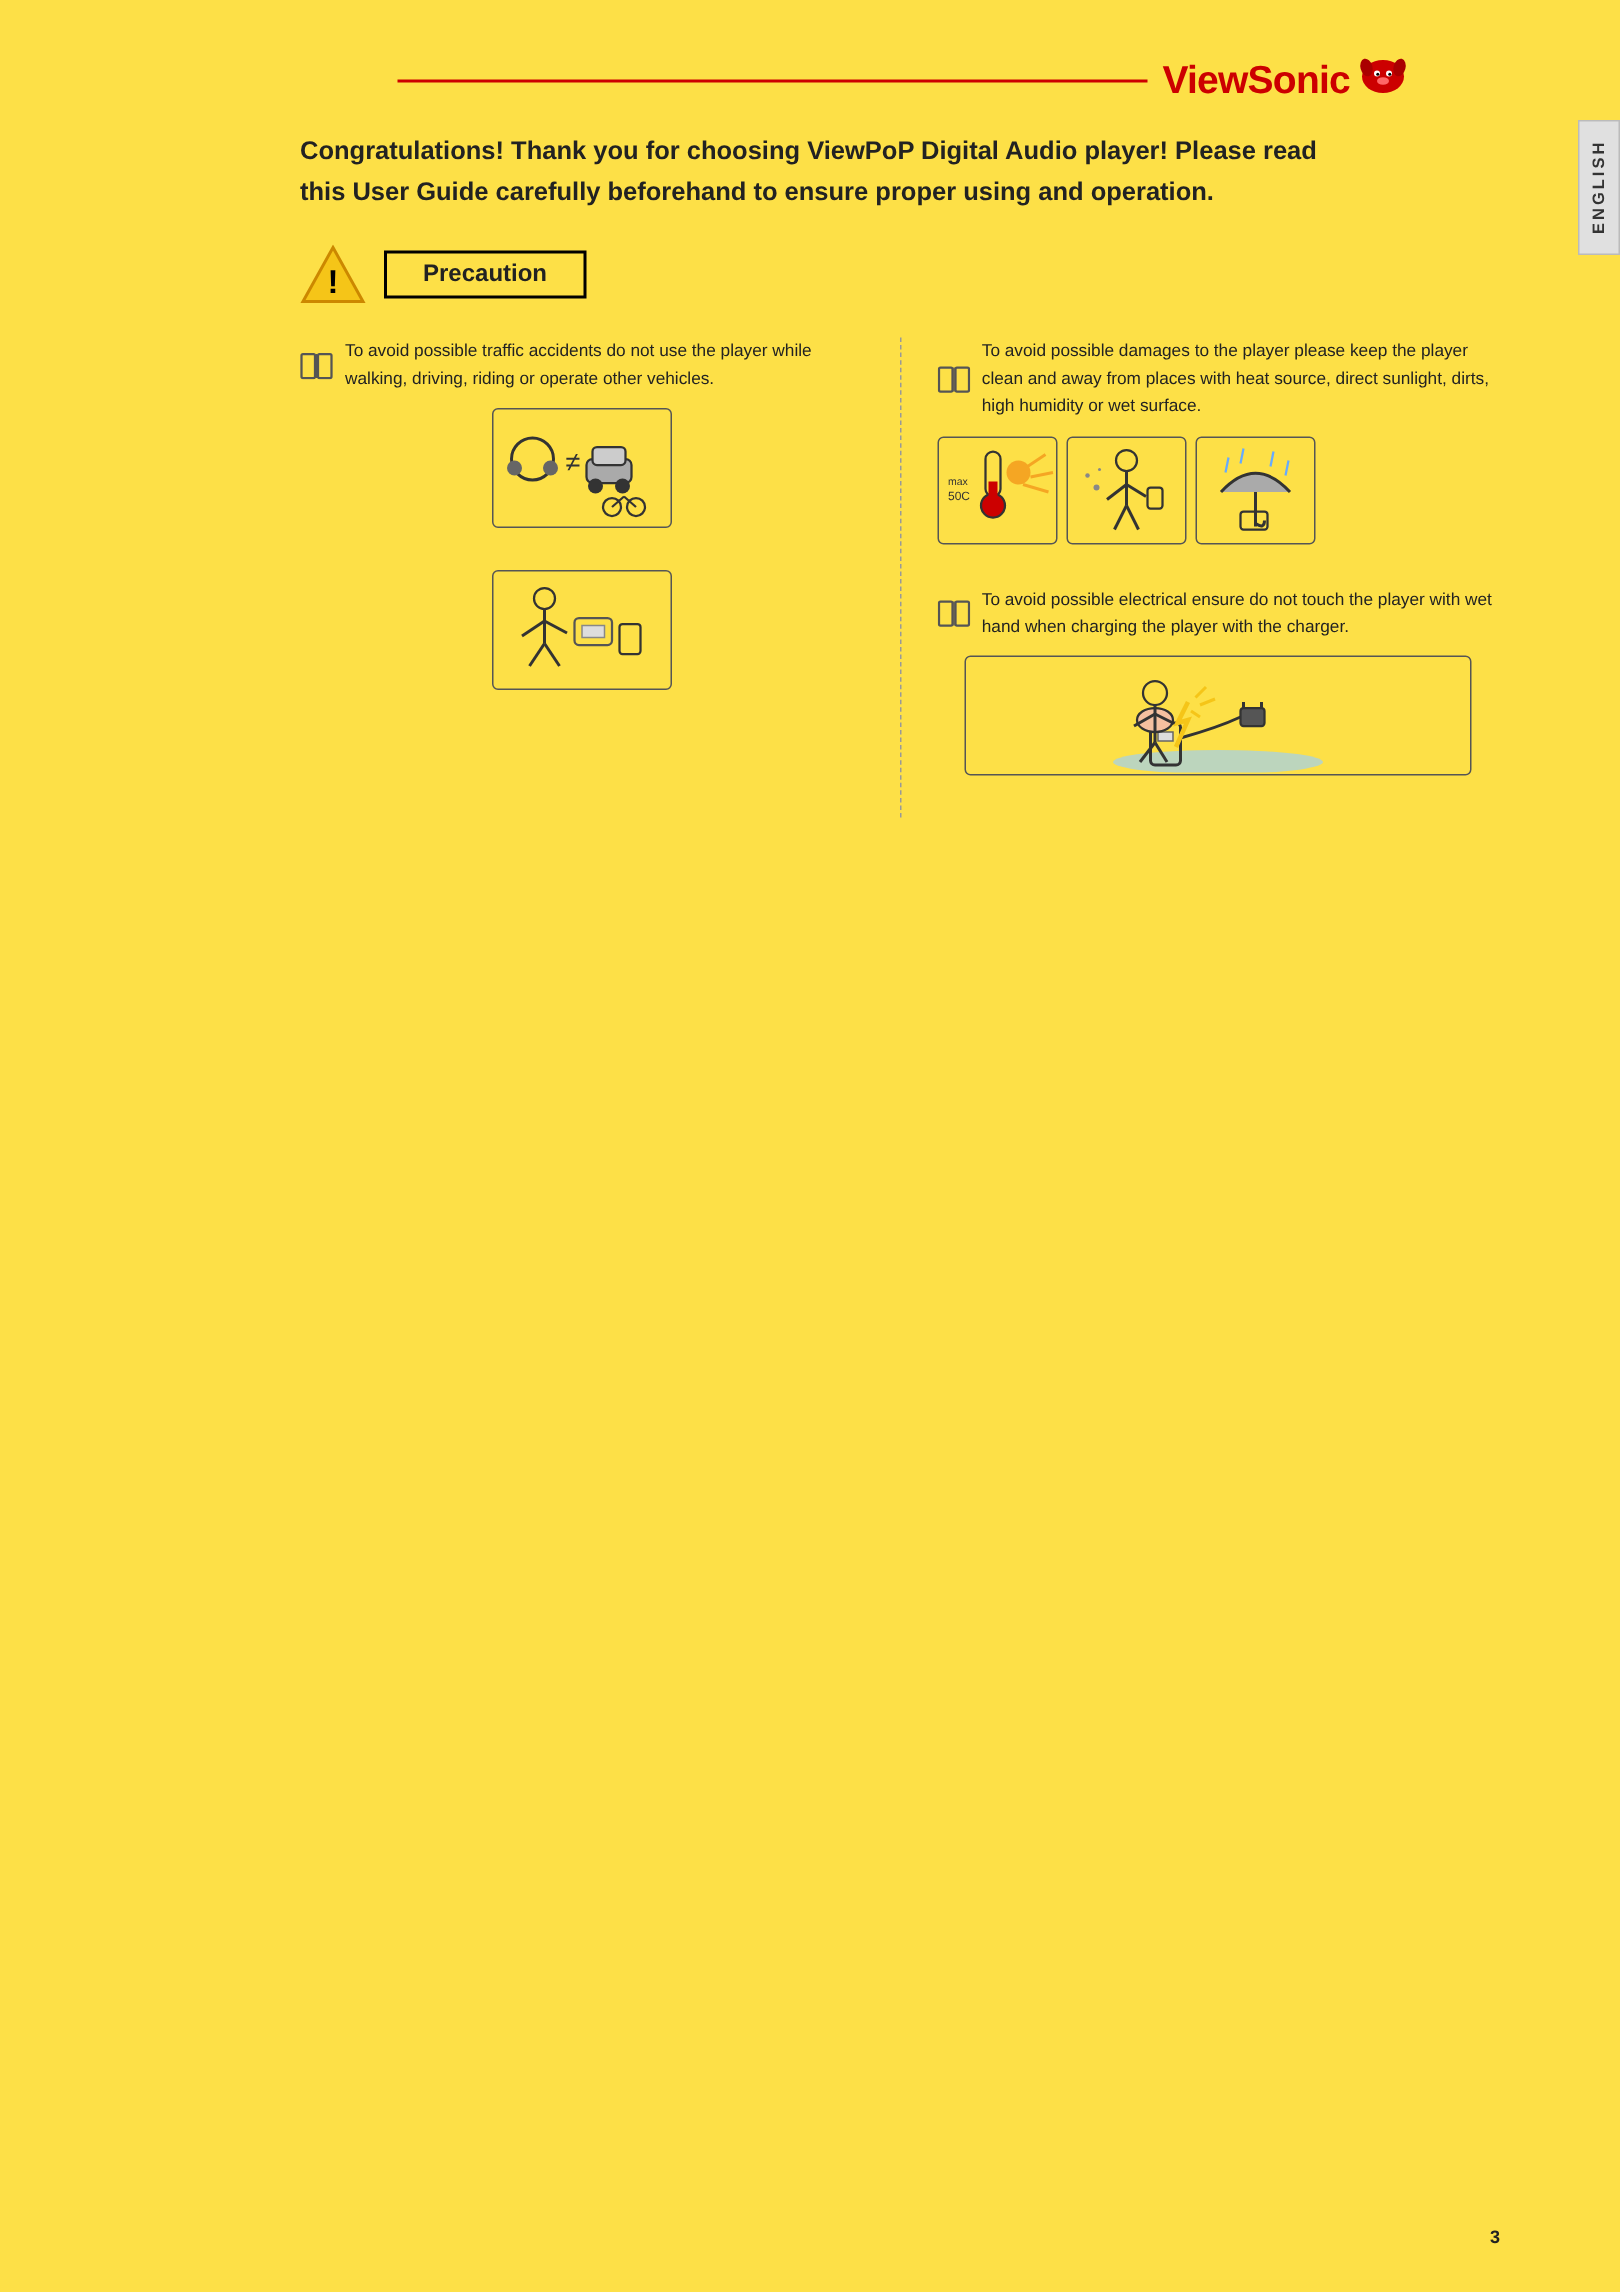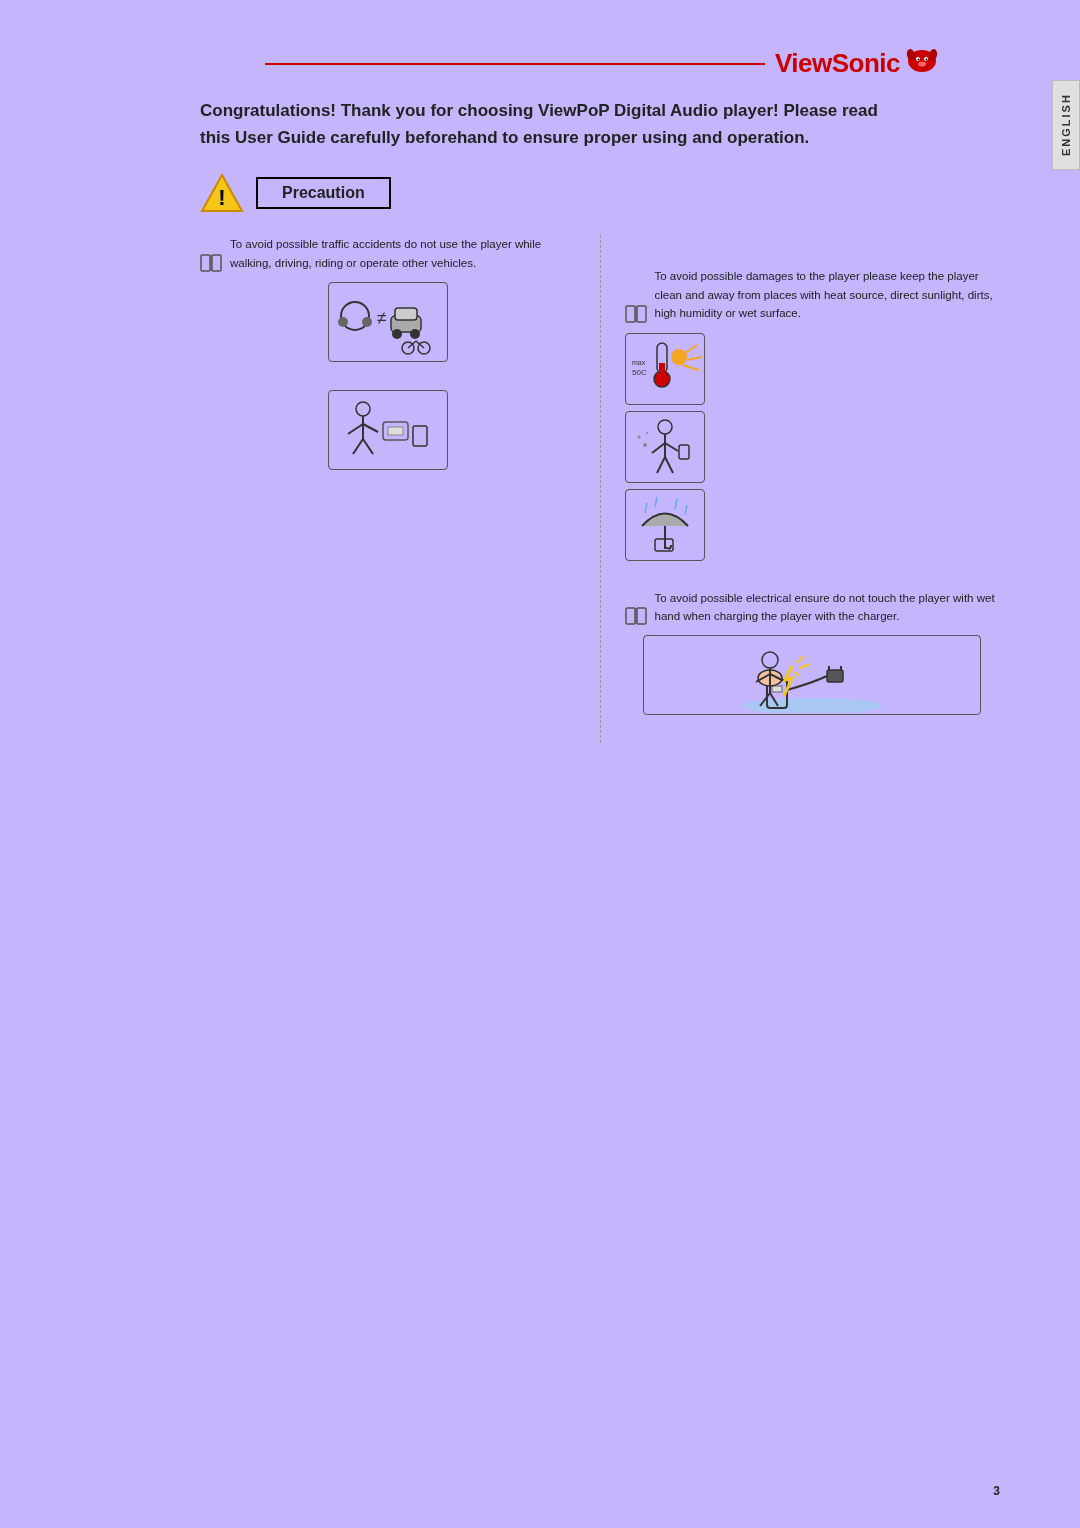--- a/index.html
+++ b/index.html
@@ -16,9 +16,9 @@
     .page-container {
       width: 1080px;
       min-height: 1528px;
-      background: #c4b5fd;
+      background: #fde047;
       position: relative;
-      padding: 48px 80px 60px 200px;
+      padding: 38px 80px 60px 200px;
     }
 
     

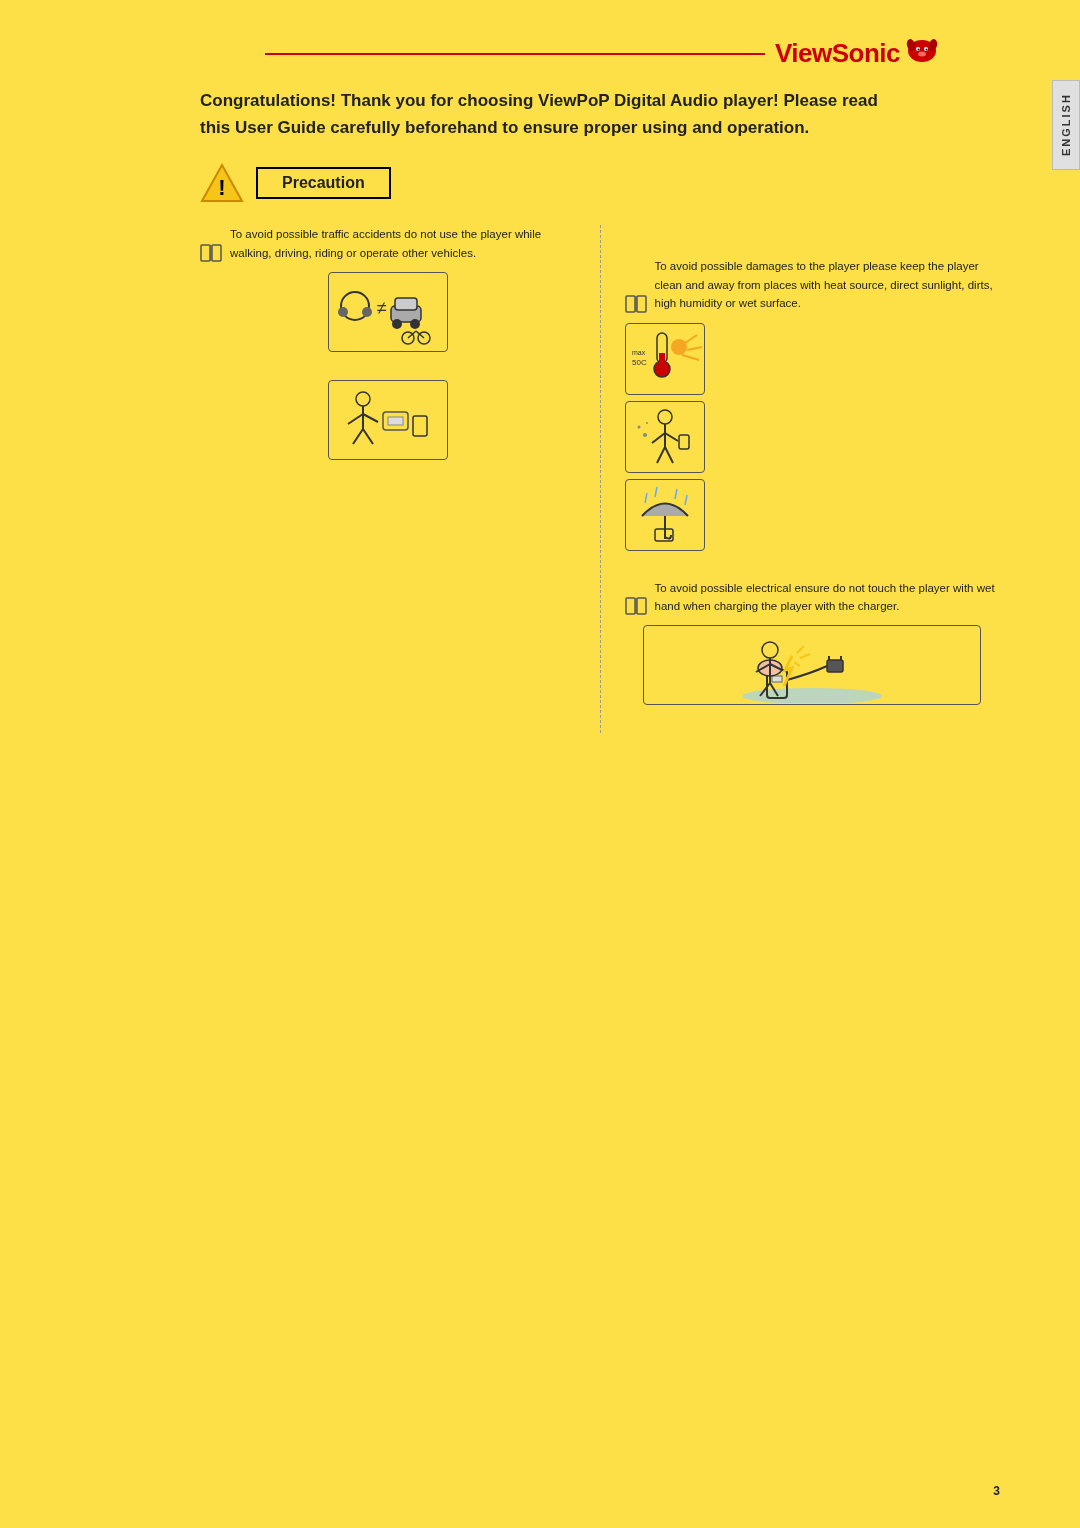--- a/index.html
+++ b/index.html
@@ -134,7 +134,7 @@
 
     .item-header {
       display: flex;
-      align-items: flex-end;
+      align-items: center;
       gap: 8px;
       margin-bottom: 8px;
     }

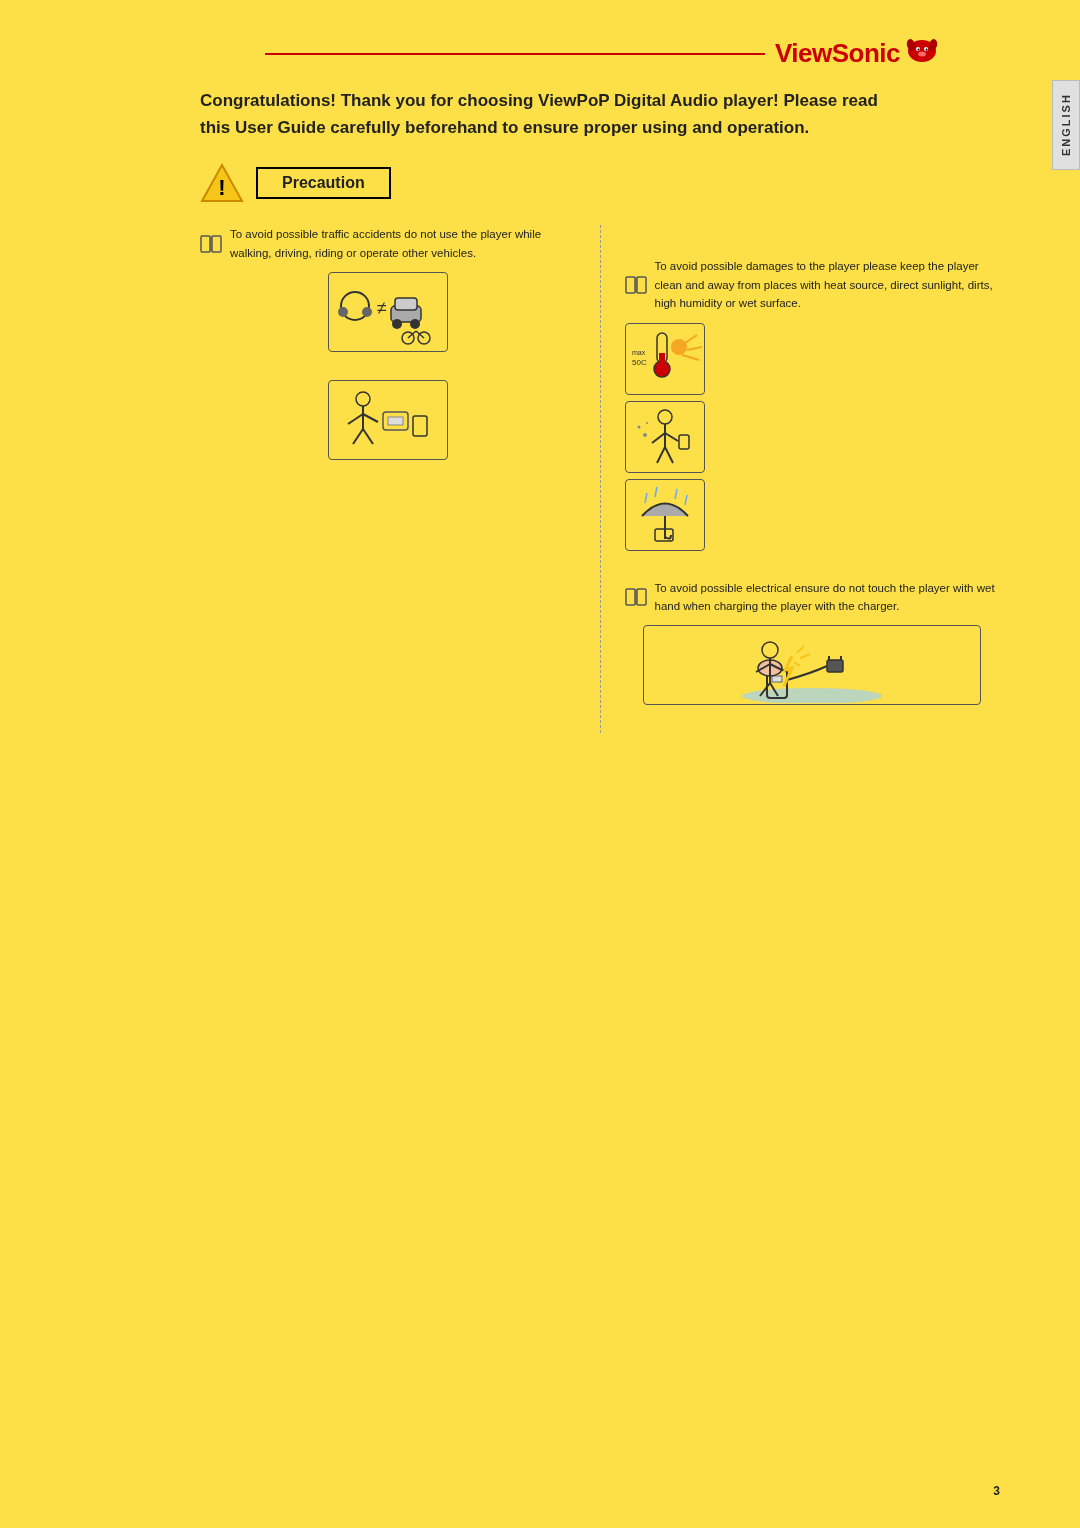--- a/index.html
+++ b/index.html
@@ -125,7 +125,6 @@
     .col-right {
       flex: 1;
       padding-left: 24px;
-      margin-top: 32px;
     }
 
     .precaution-item {

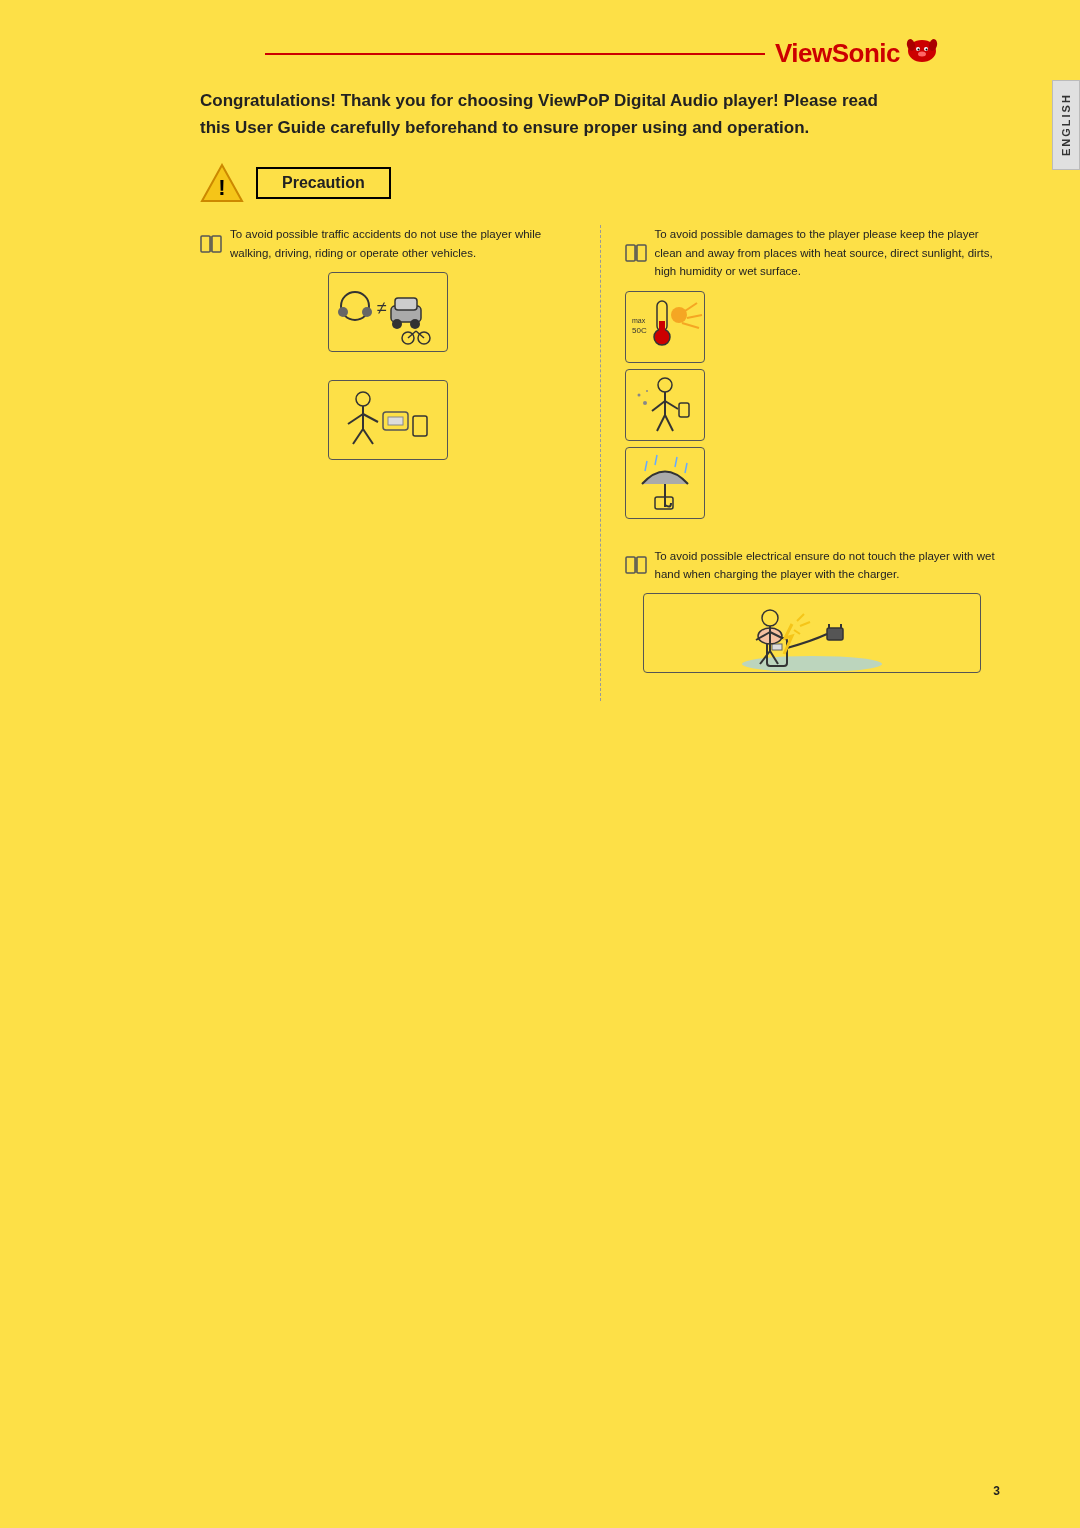--- a/index.html
+++ b/index.html
@@ -180,7 +180,6 @@
       display: flex;
       gap: 6px;
       margin: 10px 0;
-      flex-direction: column;
     }
 
     .img-row-item {

